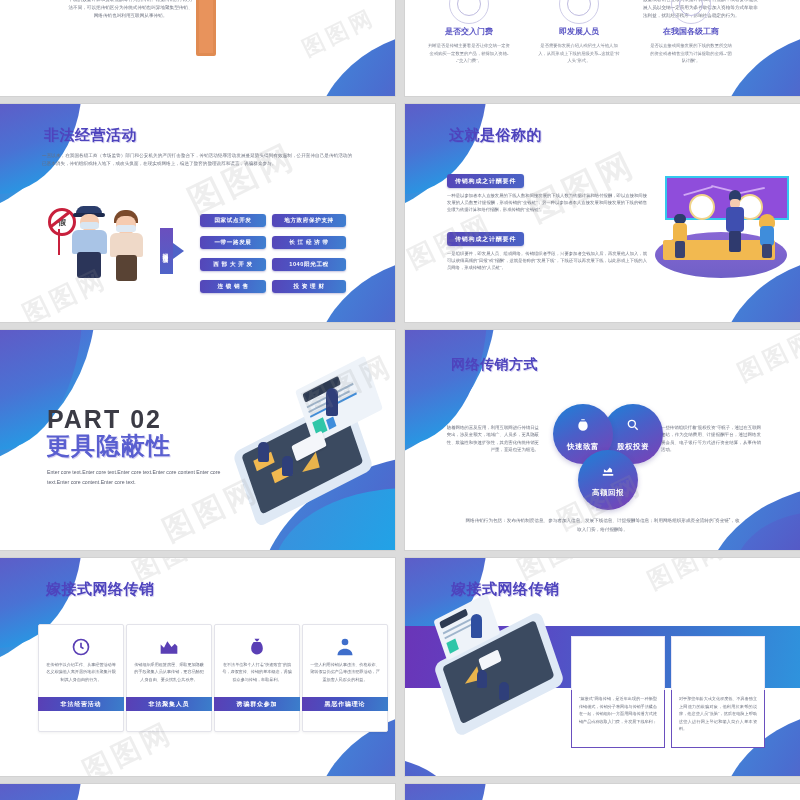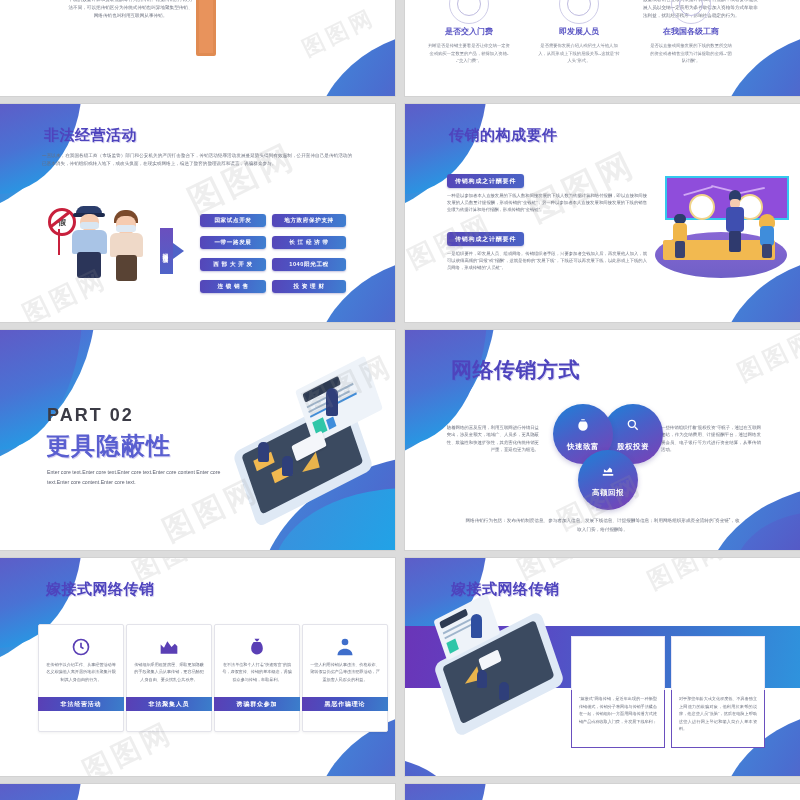--- a/index.html
+++ b/index.html
@@ -269,7 +269,7 @@
     <div class="blob-tl2"></div>
     <div class="blob-br"></div>
 
-    <div class="s-title">传销的构成要件</div>
+    <div class="s-title">这就是俗称的</div>
 
     <div class="tagbox" style="left:42px;top:70px;">传销构成之计酬要件</div>
     <div class="body-text" style="left:42px;top:88px;width:200px;font-size:4.3px;">一种是以参加者本人直接发展的下线人数和间接发展的下线人数为依据计算和给付报酬，即以直接和间接发展的人员数量计提报酬，形成传销的“金钱链”；另一种以参加者本人直接发展和间接发展的下线的销售业绩为依据计算和给付报酬，形成传销的“金钱链”。</div>

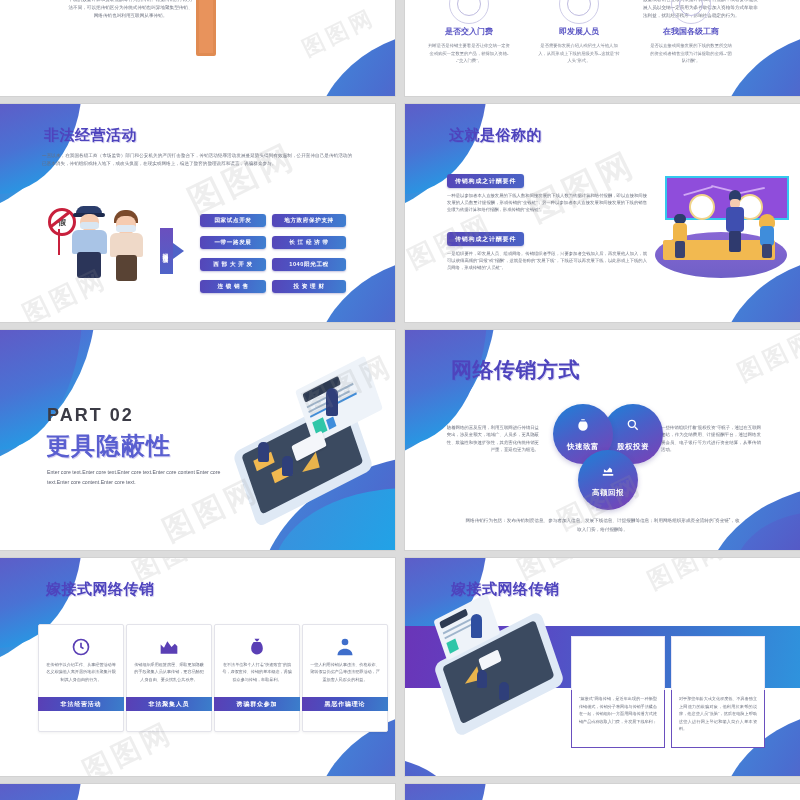--- a/index.html
+++ b/index.html
@@ -132,7 +132,7 @@
   }
   .phone-inner{position:absolute;background:#3b4a60;border-radius:4px;}
   
-  .s4 .s-title{left:46px;top:26px;font-size:21px;}
+  .s4 .s-title{left:46px;top:26px;font-size:14px;}
   .circ{
     position:absolute;border-radius:50%;
     background:linear-gradient(150deg,#1c82d8 0%,#4a5fc8 45%,#7d3fb5 100%);

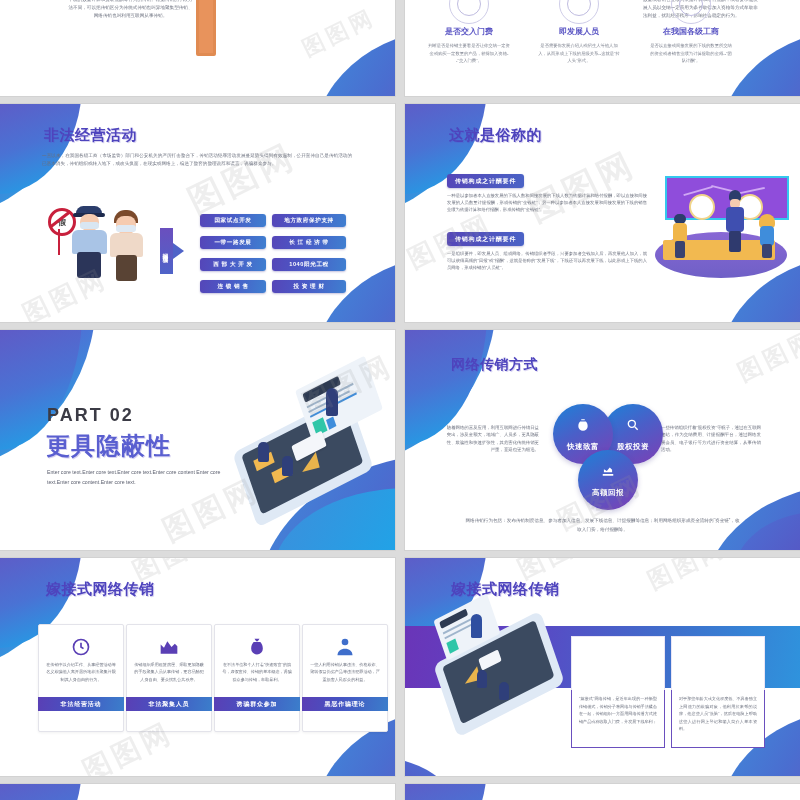--- a/index.html
+++ b/index.html
@@ -123,7 +123,7 @@
   .table-illus{position:absolute;background:#f2b950;border-radius:2px;}
   .ellipse{position:absolute;border-radius:50%;background:linear-gradient(180deg,#7b57d0,#5f4ec0);}
   
-  .s3 .part{position:absolute;left:47px;top:75px;font-size:18px;font-weight:bold;color:#3b3b45;letter-spacing:2px;}
+  .s3 .part{position:absolute;left:47px;top:75px;font-size:25px;font-weight:bold;color:#3b3b45;letter-spacing:2px;}
   .s3 .cnbig{position:absolute;left:46px;top:100px;font-size:24px;font-weight:bold;color:#5a5fd0;letter-spacing:1px;text-shadow:1px 1px 0 rgba(90,70,200,.25);}
   .s3 .sub{position:absolute;left:47px;top:138px;width:180px;font-size:5.2px;color:#5d6170;line-height:1.9;}
   .phone{

